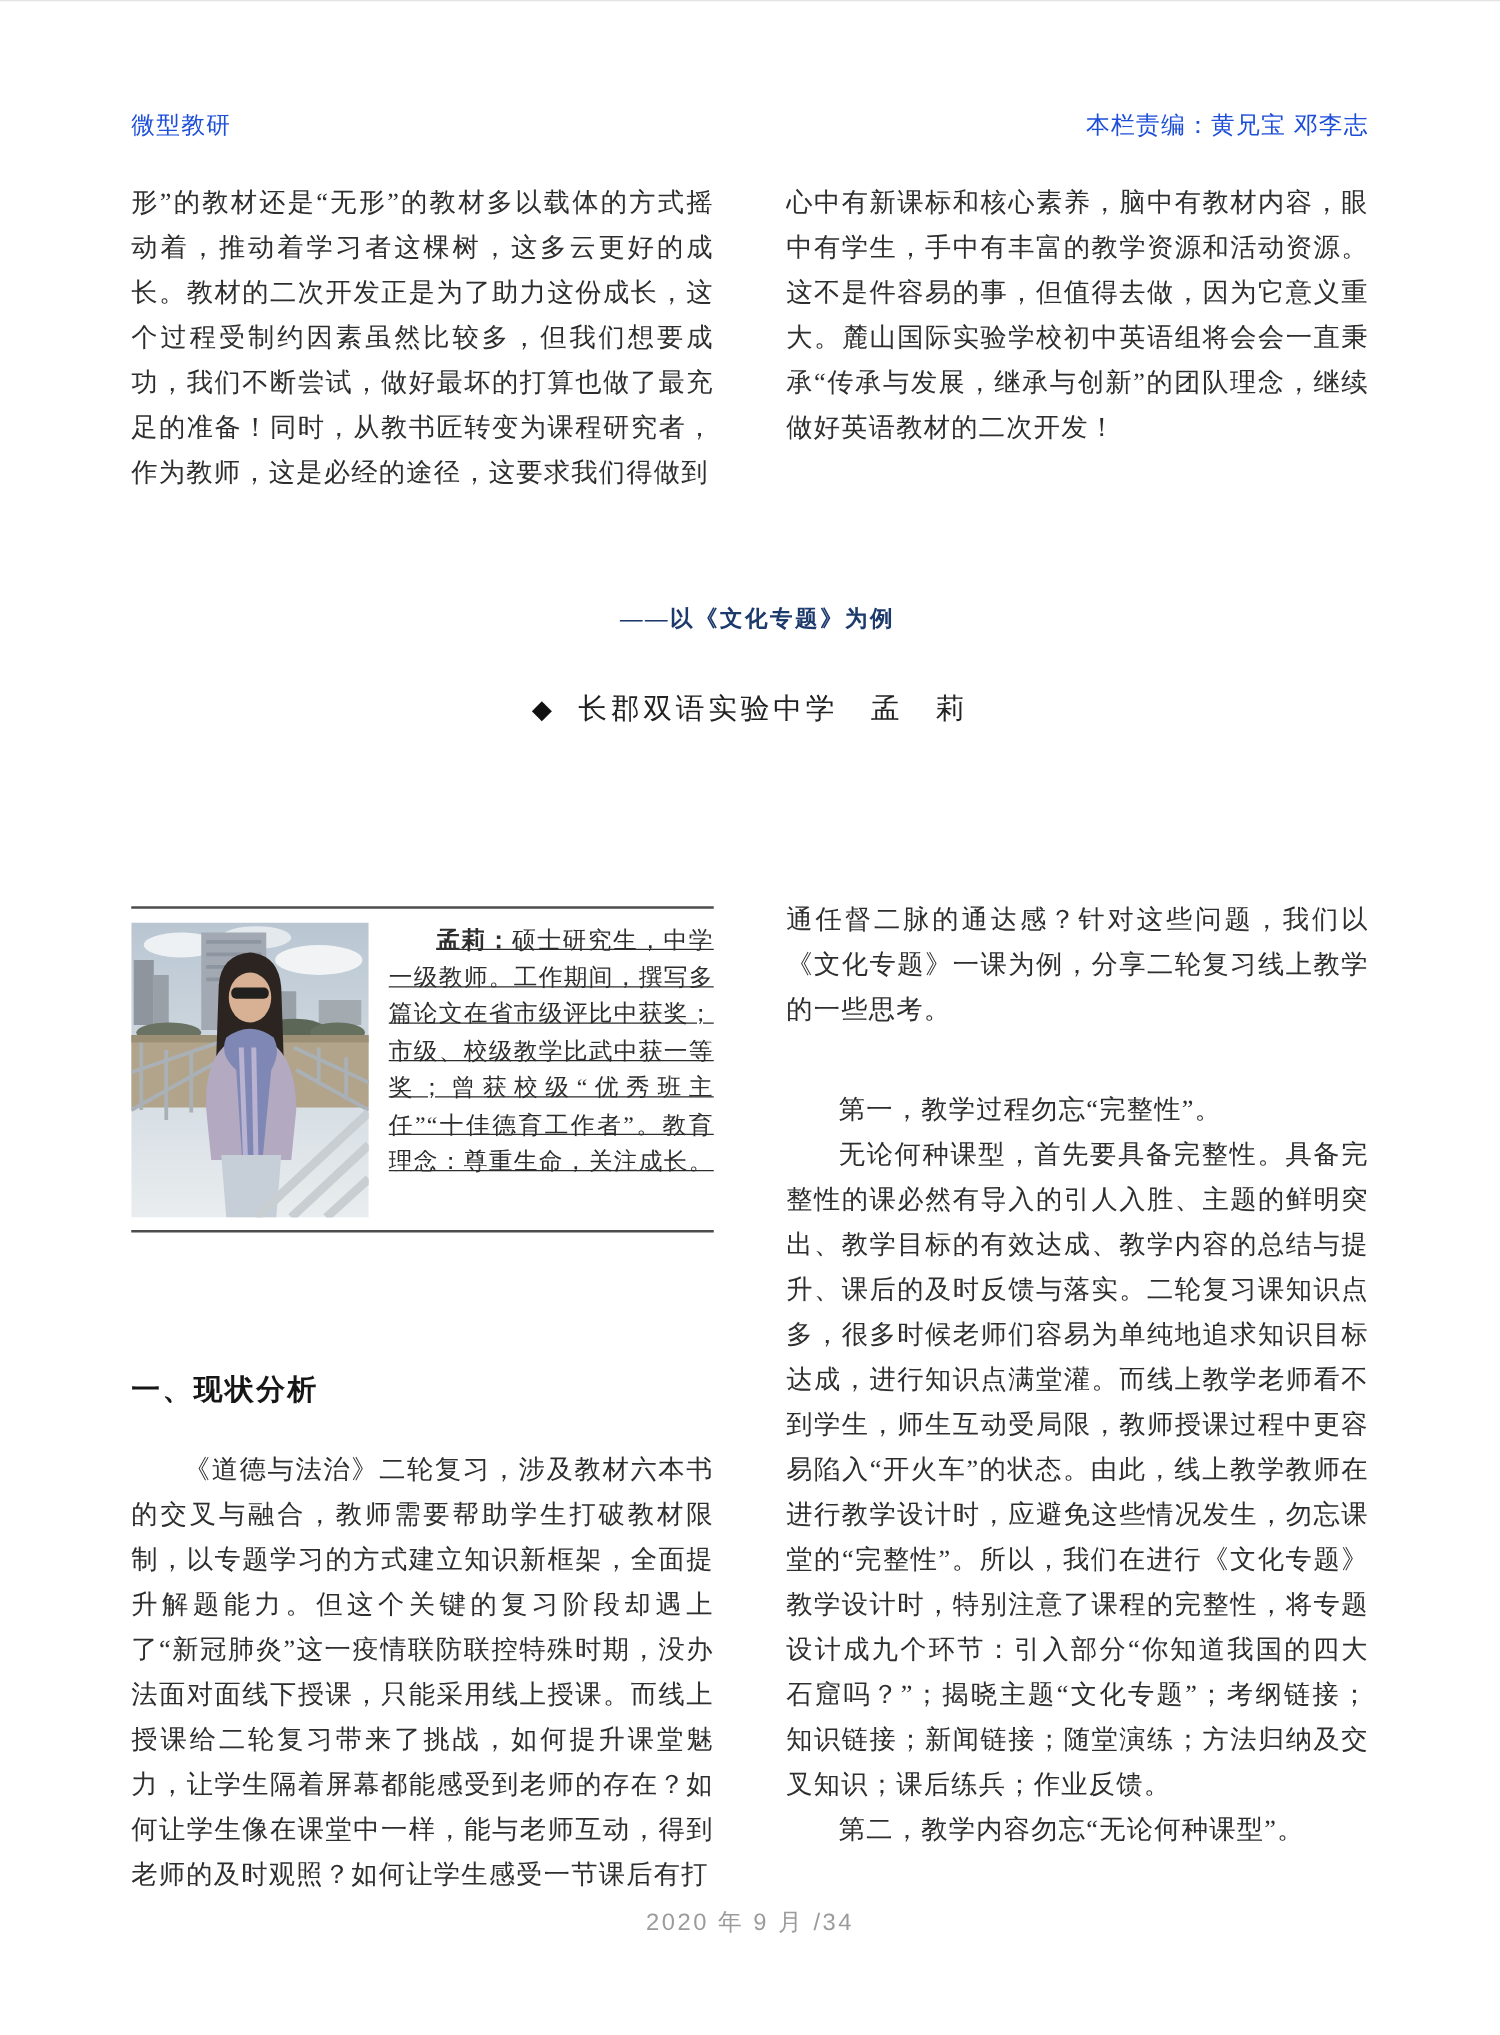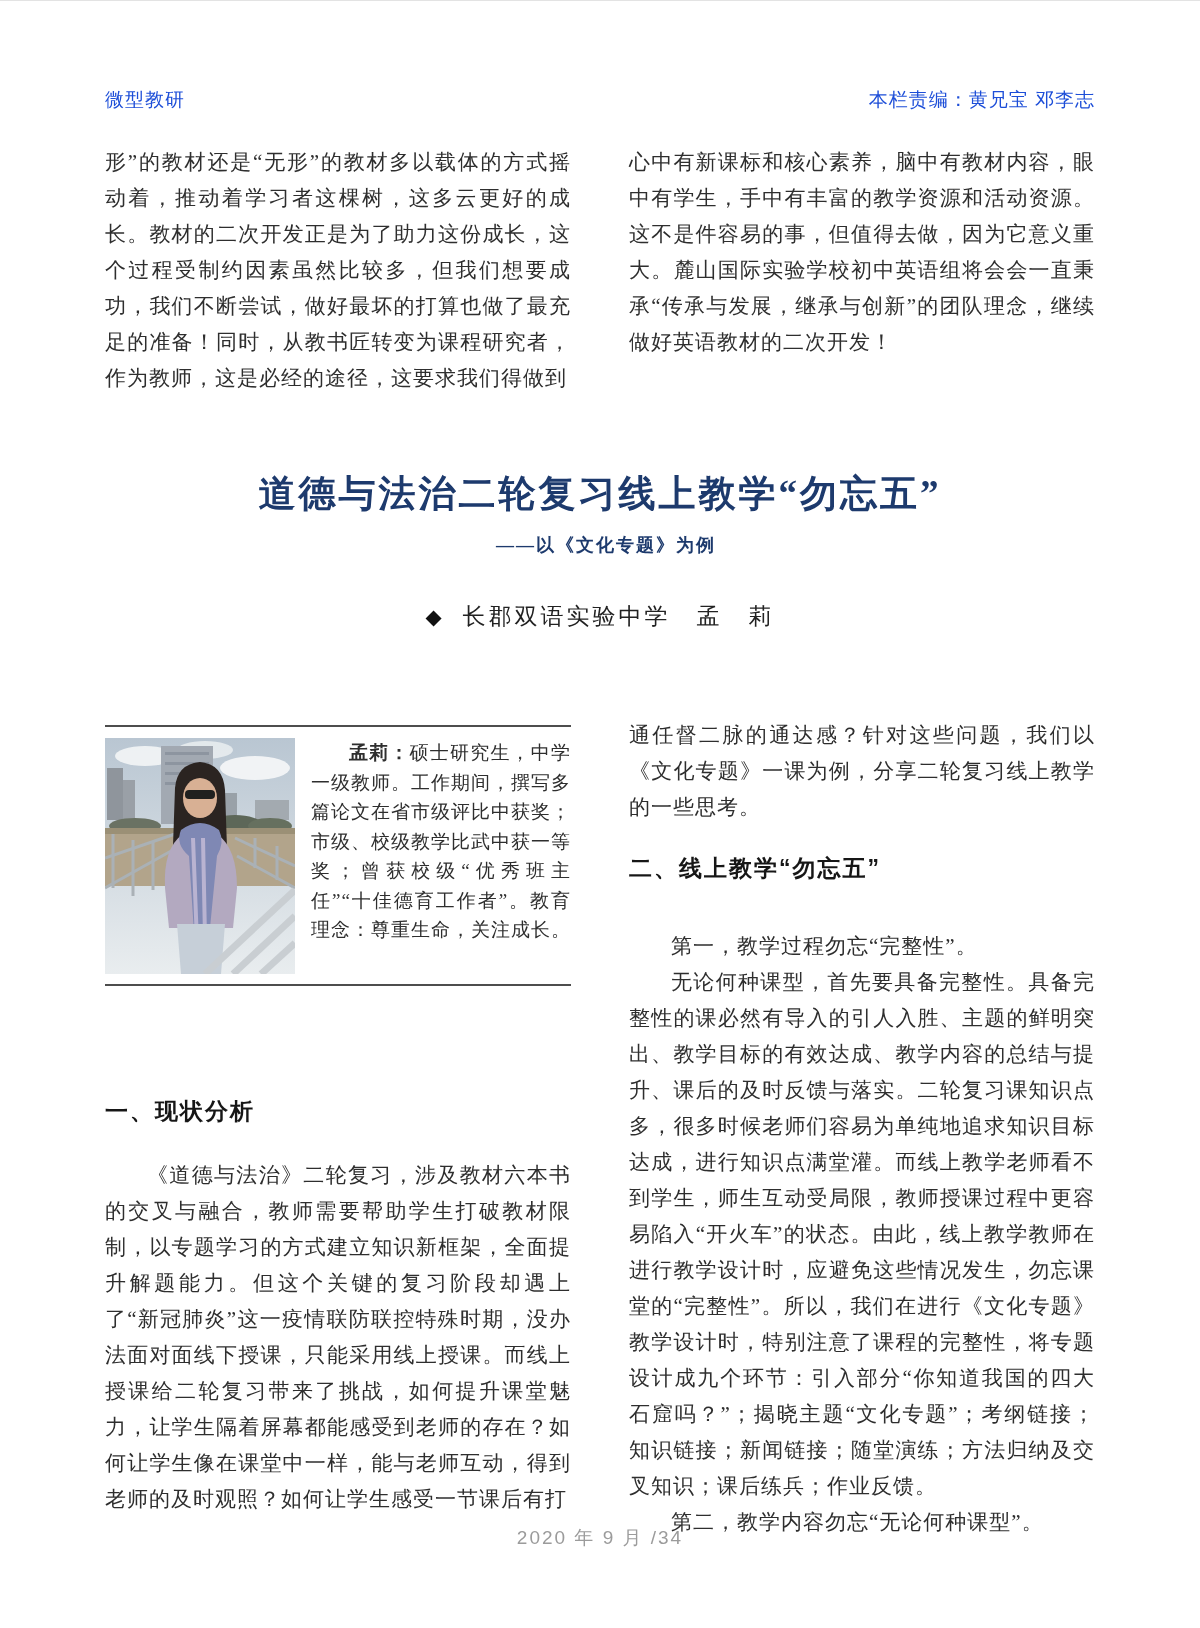--- a/index.html
+++ b/index.html
@@ -55,7 +55,6 @@
   </div>
 
   <div class="title-block">
-    <h1 class="main-title">道德与法治二轮复习线上教学“勿忘五”</h1>
     <h2 class="sub-title">——以《文化专题》为例</h2>
     <p class="author-line"><span class="mark">◆</span><span>长郡双语实验中学　孟　莉</span></p>
   </div>

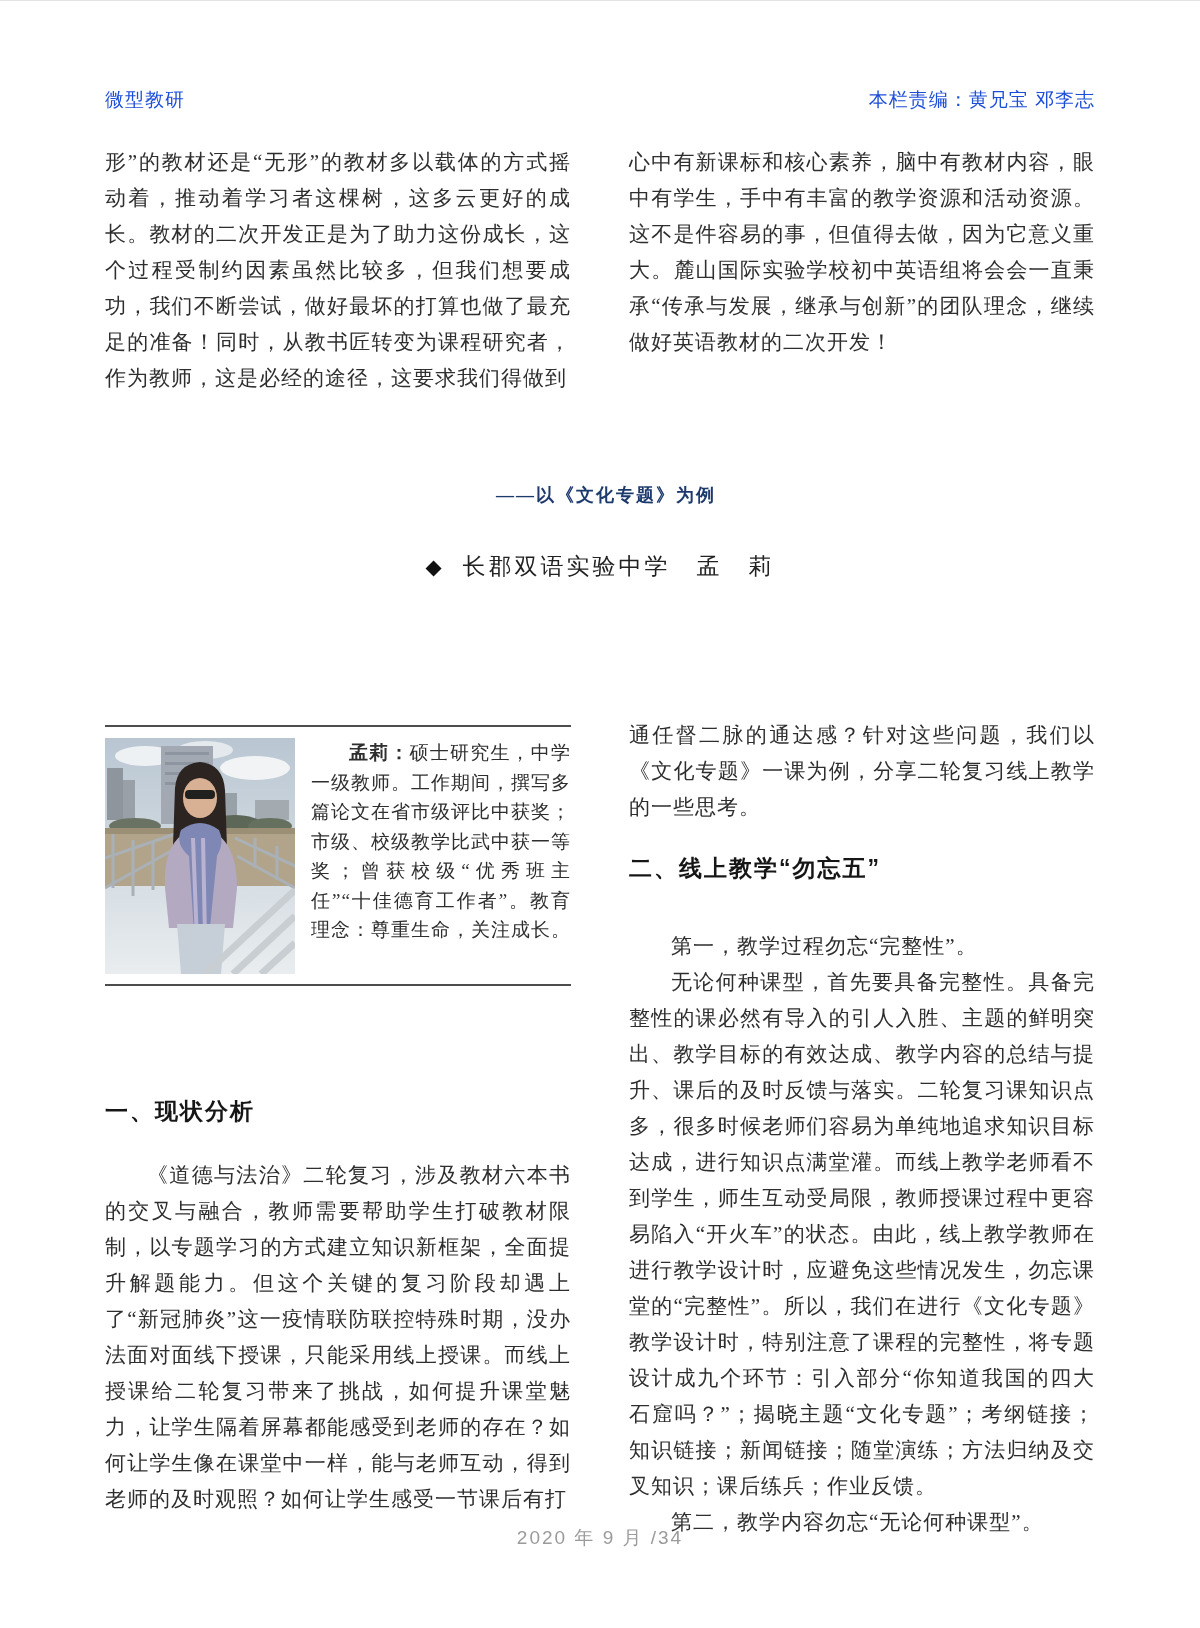--- a/index.html
+++ b/index.html
@@ -25,7 +25,7 @@
            padding:11px 0 10px 0;display:flex;gap:16px;}
   .photo{width:190px;height:236px;flex:none;display:block;}
   .bio-text{font-size:19px;line-height:29.5px;letter-spacing:1px;text-align:justify;
-            text-indent:2em;margin:0;color:#2e2e2e;}
+            text-indent:2em;margin:0;color:#2e2e2e;text-decoration:underline;}
   .bio-text .bio-name{font-weight:bold;}
   .section-heading{font-family:"Liberation Sans","DejaVu Sans",sans-serif;
                    font-size:23px;font-weight:bold;color:#161616;letter-spacing:2px;margin:0;}

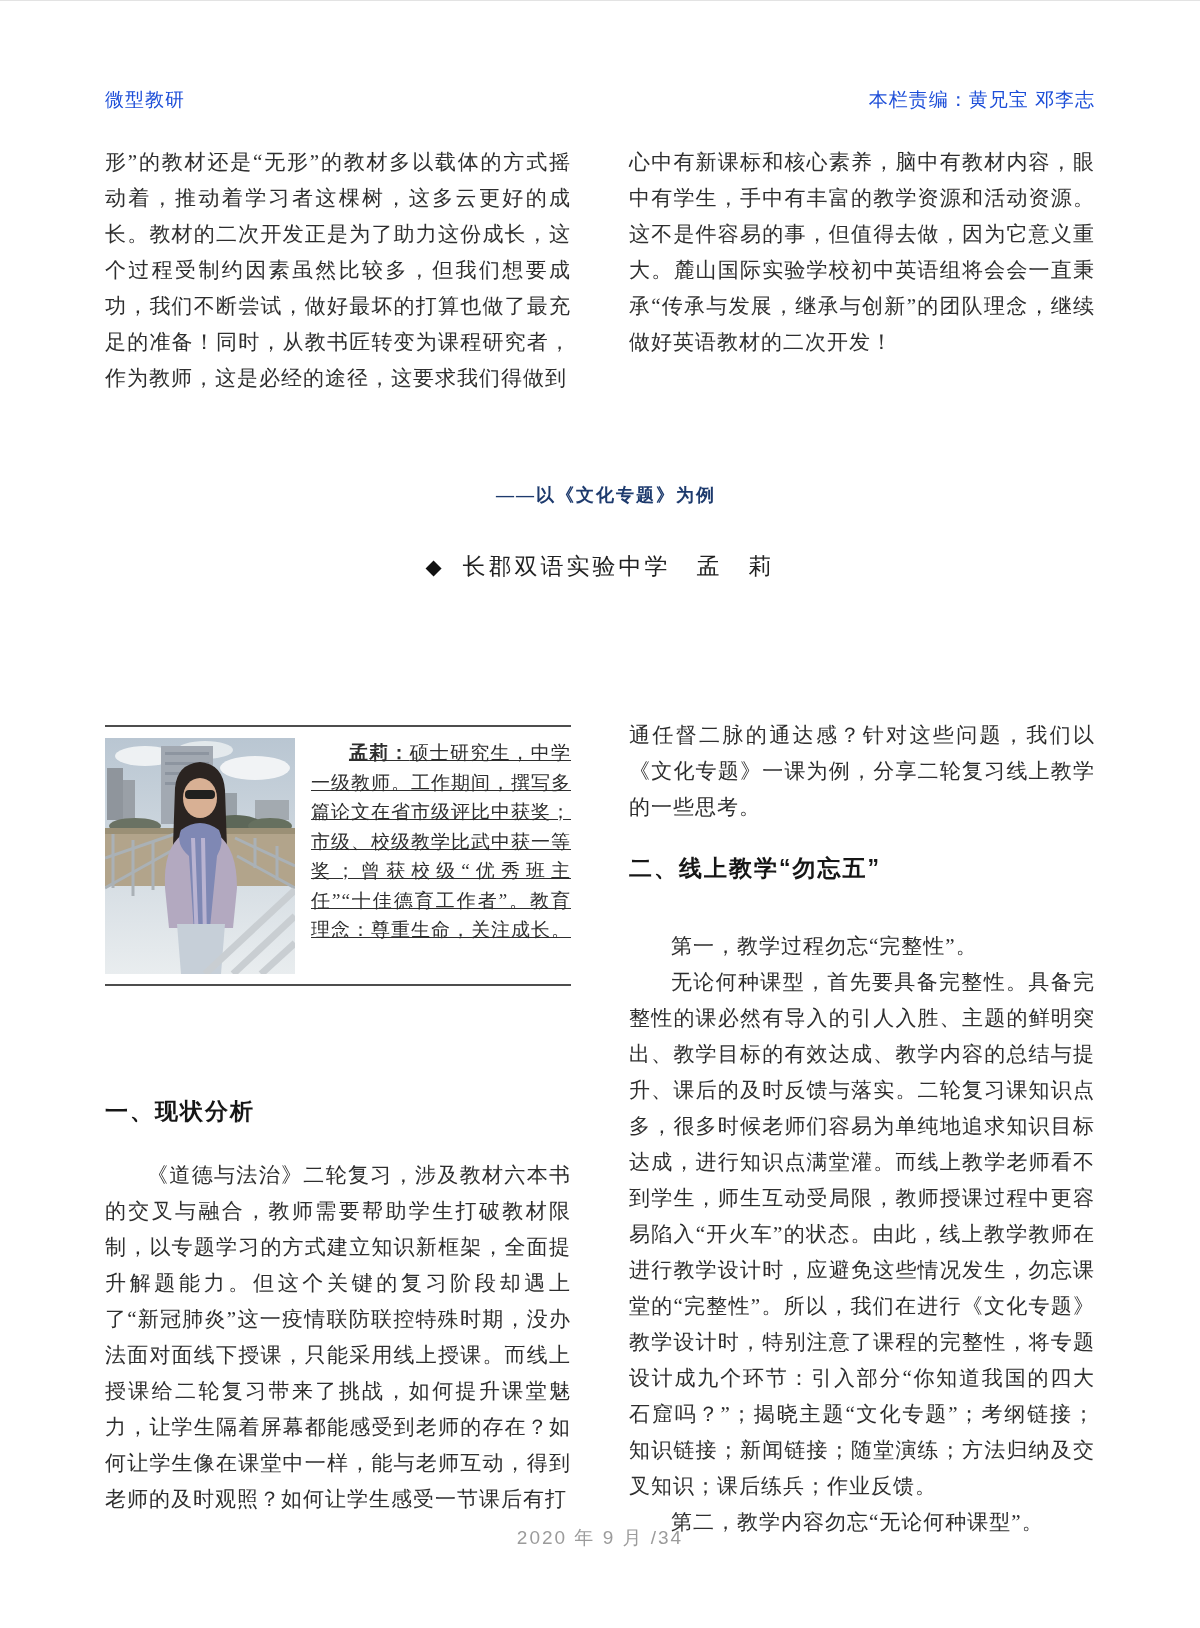--- a/index.html
+++ b/index.html
@@ -131,7 +131,6 @@
 
     <div class="right-col">
       <p class="body-text">通任督二脉的通达感？针对这些问题，我们以《文化专题》一课为例，分享二轮复习线上教学的一些思考。</p>
-      <h3 class="section-heading">二、线上教学“勿忘五”</h3>
       <p class="body-text indent p-first">第一，教学过程勿忘“完整性”。</p>
       <p class="body-text indent p-mid">无论何种课型，首先要具备完整性。具备完整性的课必然有导入的引人入胜、主题的鲜明突出、教学目标的有效达成、教学内容的总结与提升、课后的及时反馈与落实。二轮复习课知识点多，很多时候老师们容易为单纯地追求知识目标达成，进行知识点满堂灌。而线上教学老师看不到学生，师生互动受局限，教师授课过程中更容易陷入“开火车”的状态。由此，线上教学教师在进行教学设计时，应避免这些情况发生，勿忘课堂的“完整性”。所以，我们在进行《文化专题》教学设计时，特别注意了课程的完整性，将专题设计成九个环节：引入部分“你知道我国的四大石窟吗？”；揭晓主题“文化专题”；考纲链接；知识链接；新闻链接；随堂演练；方法归纳及交叉知识；课后练兵；作业反馈。</p>
       <p class="body-text indent p-mid">第二，教学内容勿忘“无论何种课型”。</p>

